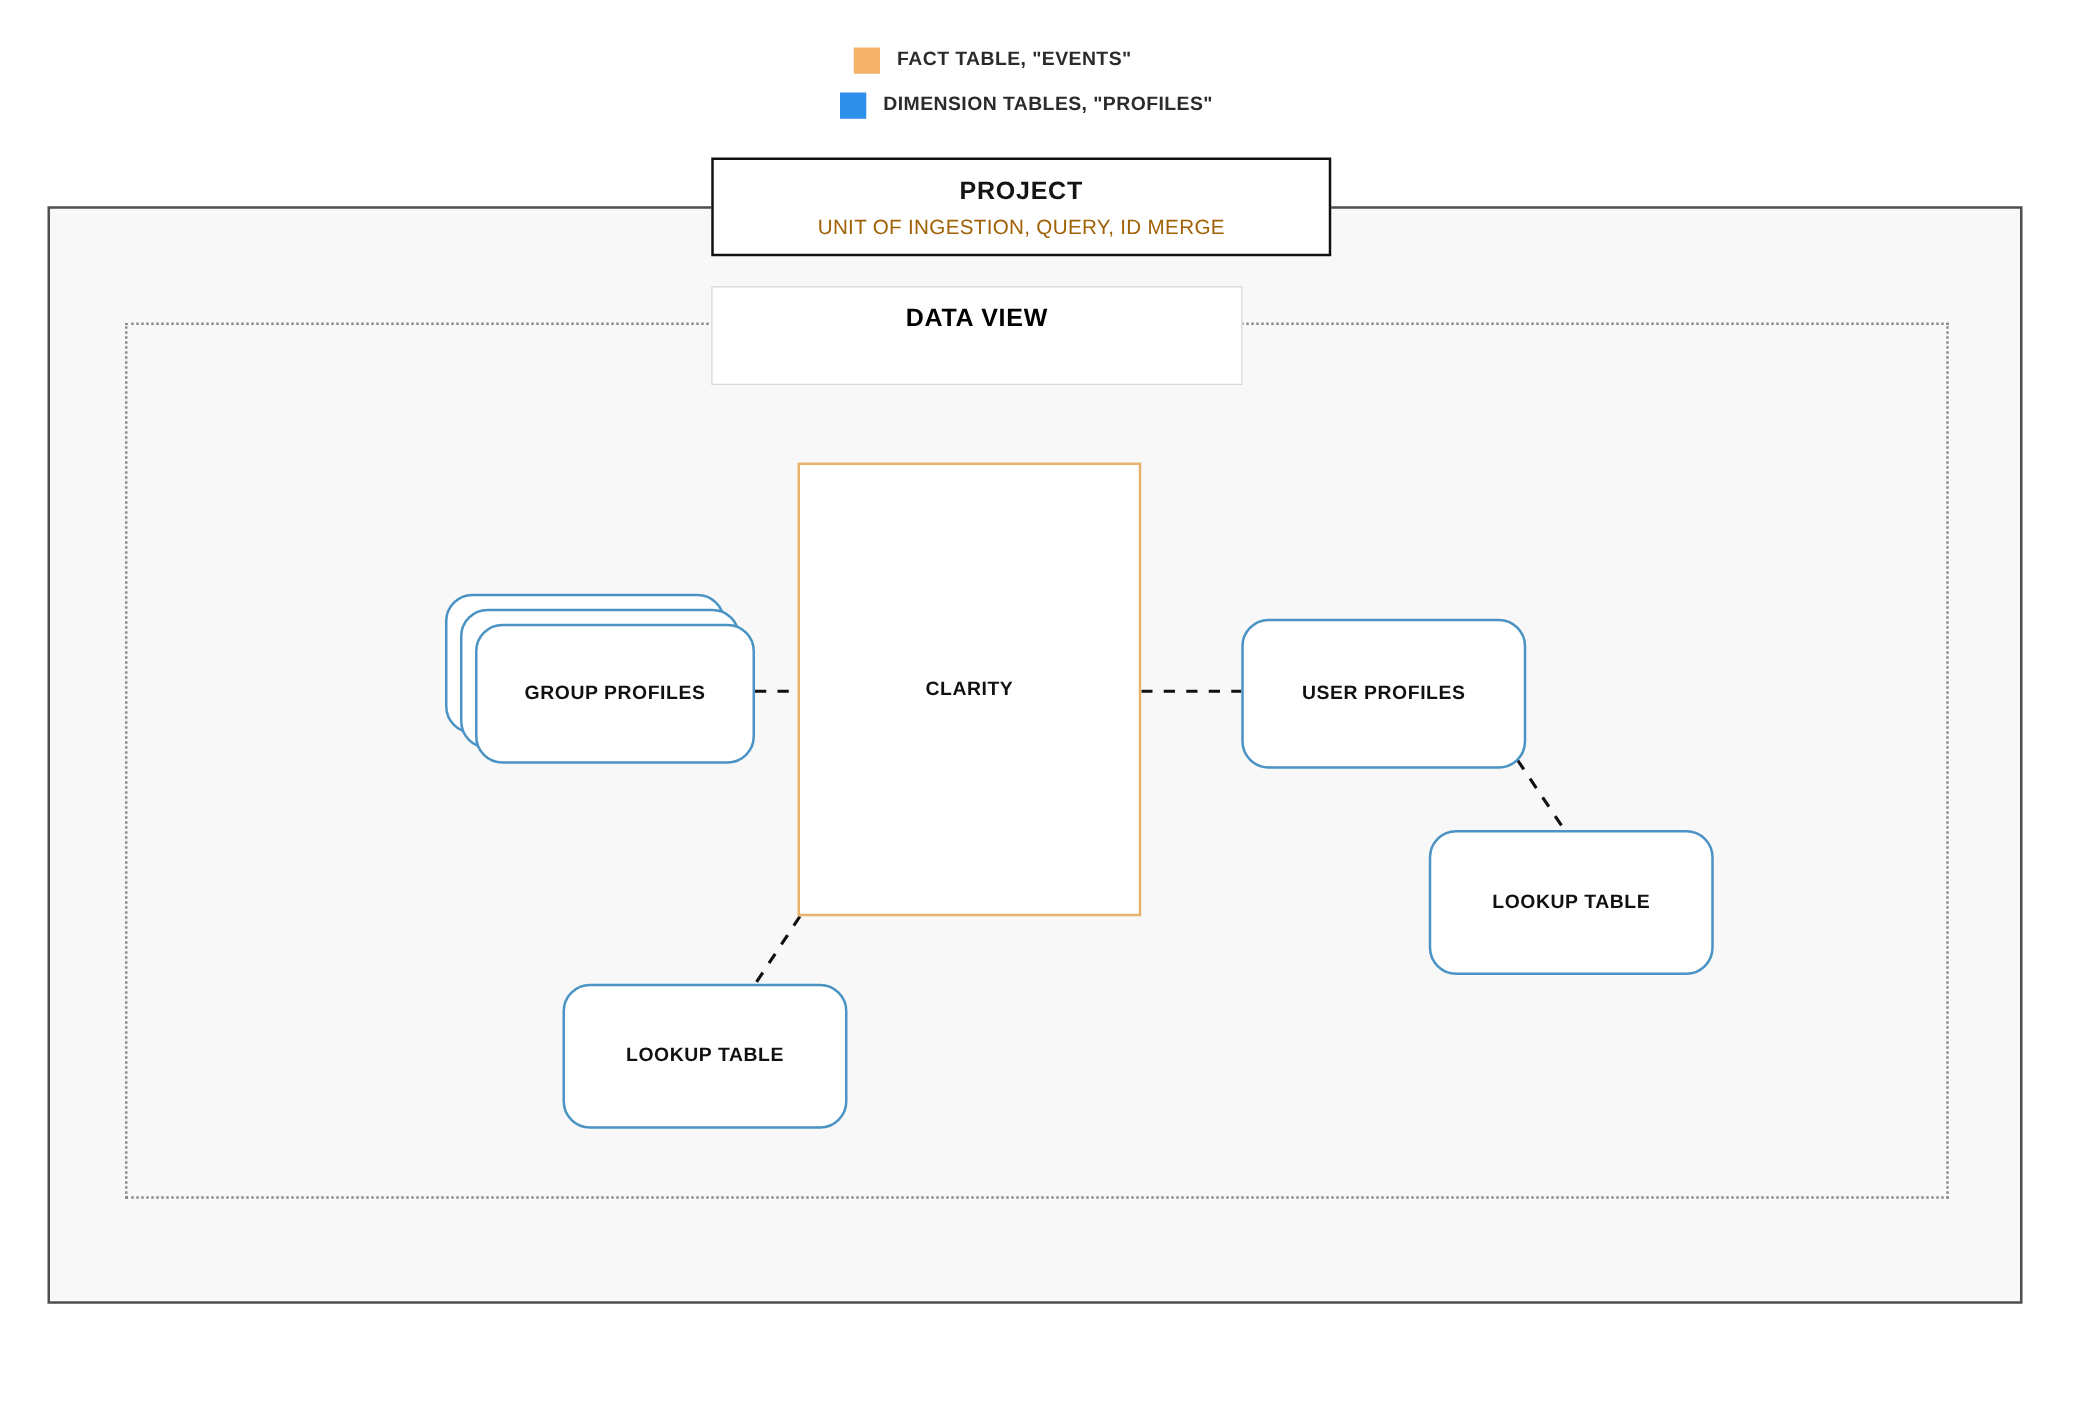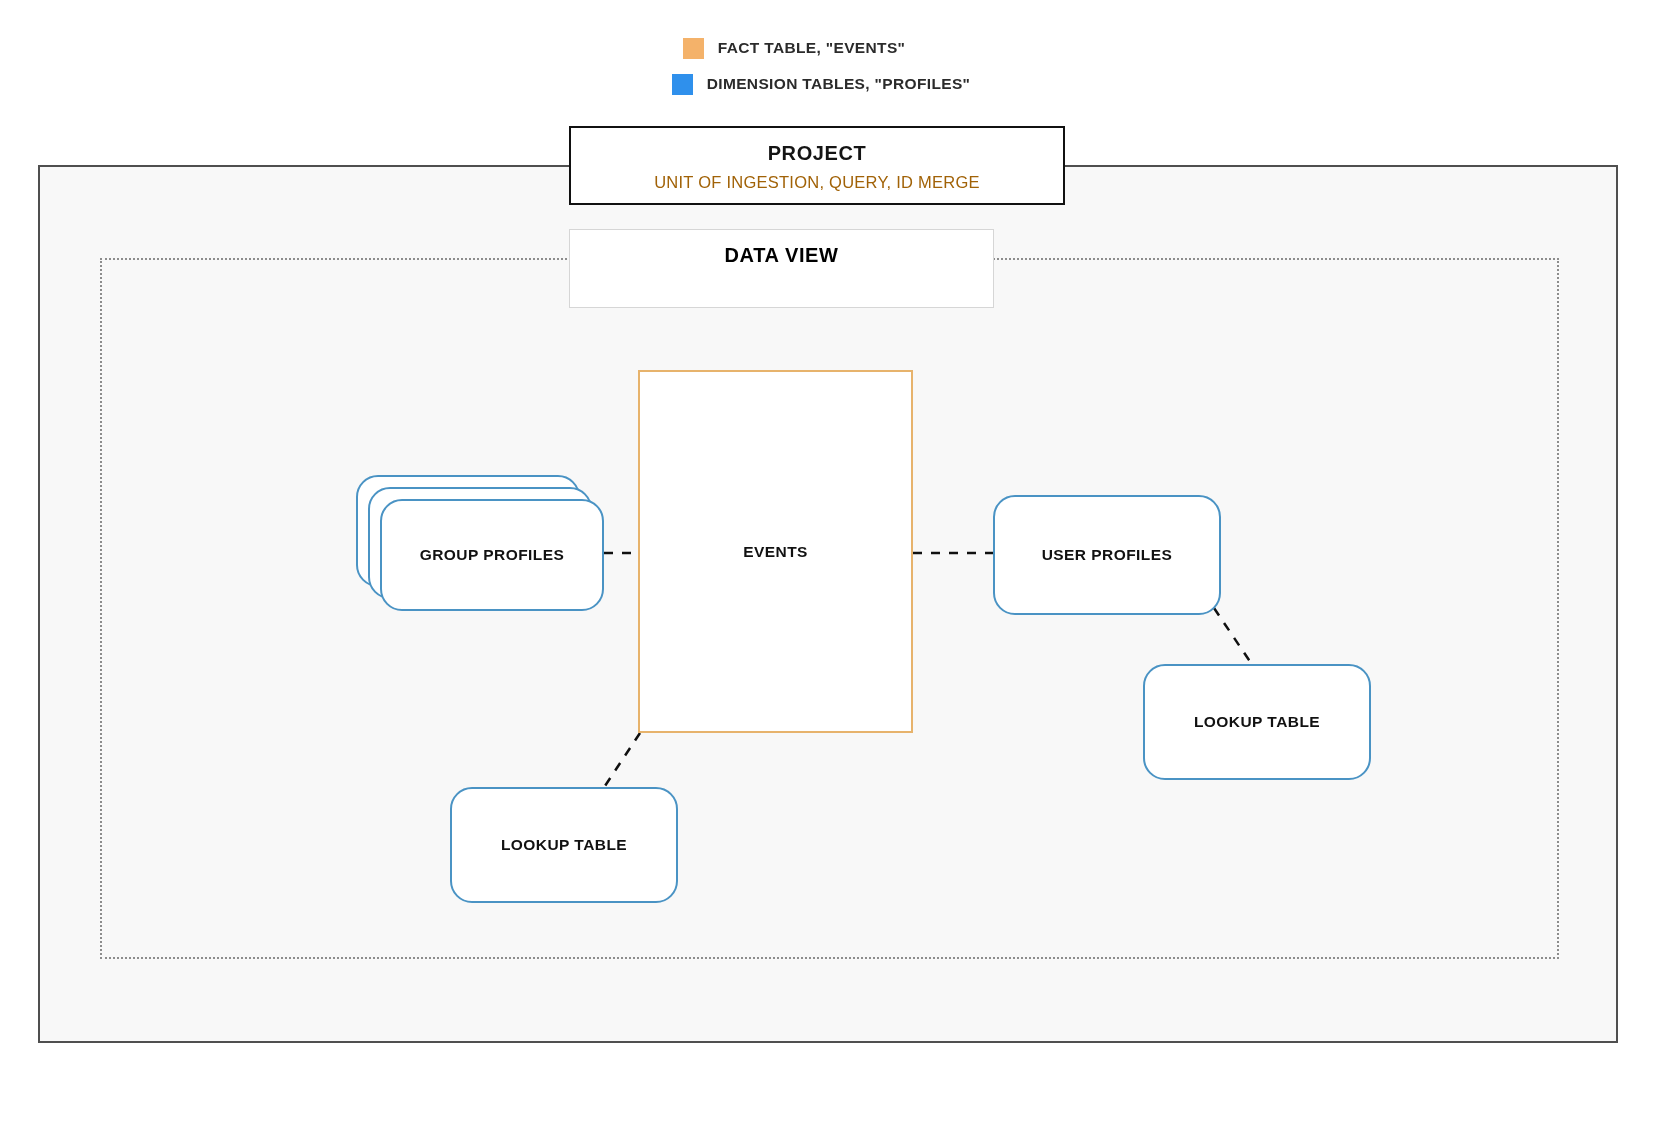--- a/index.html
+++ b/index.html
@@ -247,7 +247,7 @@
   </div>
 
   <div class="node node-events">
-    <span class="node-label">EVENTS</span>
+    <span class="node-label">CLARITY</span>
   </div>
 
   <div class="stack">

